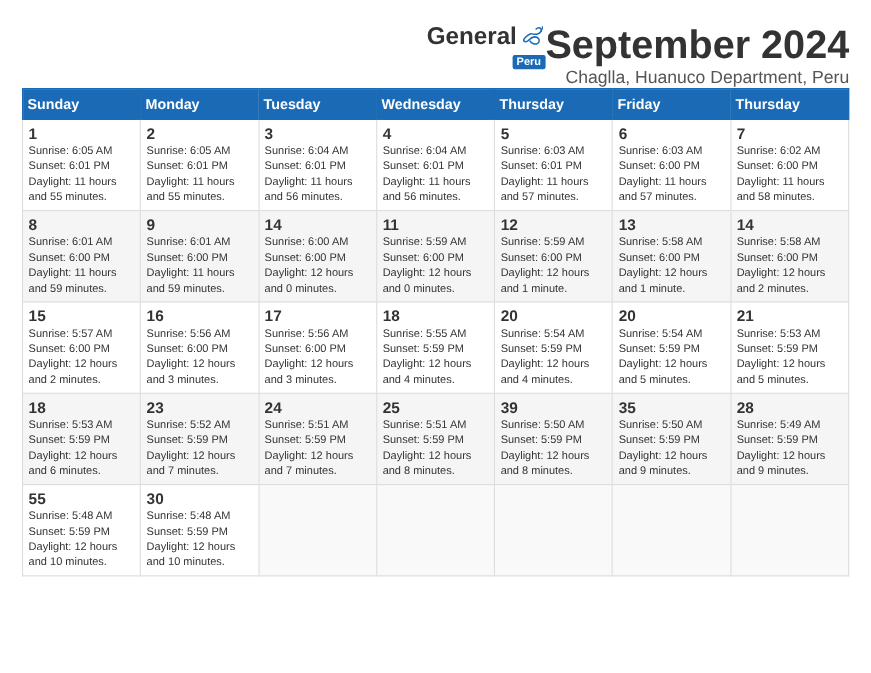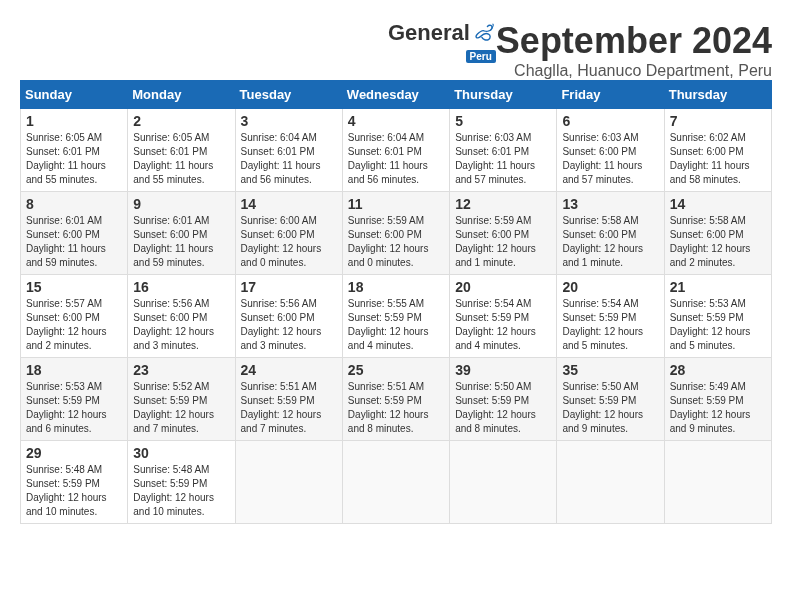--- a/index.html
+++ b/index.html
@@ -243,7 +243,7 @@
       </tr>
       <tr>
         <td>
-          <div class="day-num">29</div>
+          <div class="day-num">55</div>
           <div class="day-info">Sunrise: 5:48 AM<br>Sunset: 5:59 PM<br>Daylight: 12 hours and 10 minutes.</div>
         </td>
         <td>

